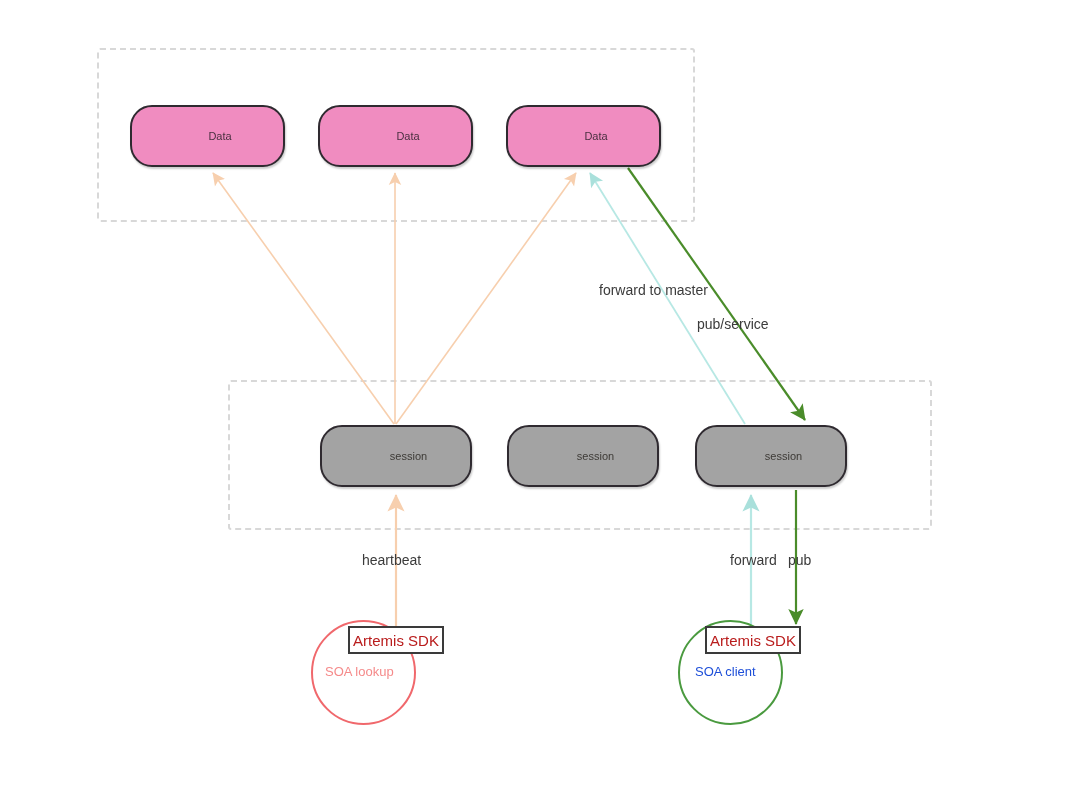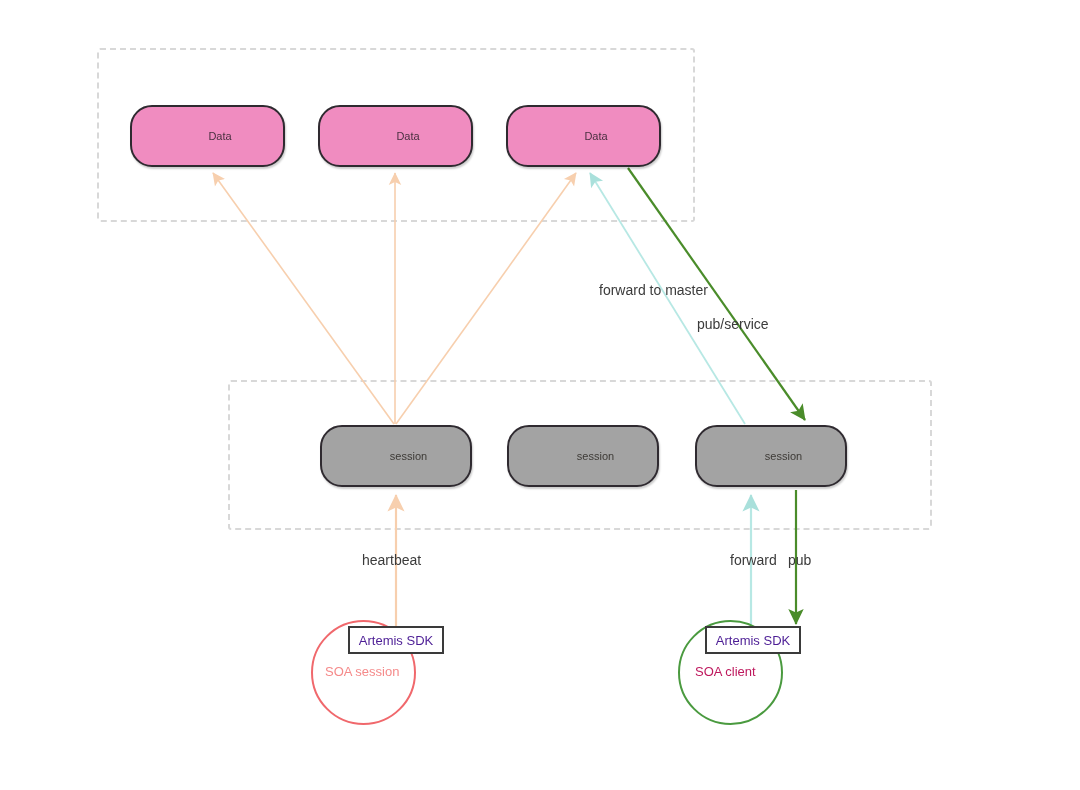--- a/index.html
+++ b/index.html
@@ -60,8 +60,8 @@
     justify-content: center;
     background: #ffffff;
     border: 2px solid #3a3a3a;
-    font-size: 13px;
-    color: #4c1d95;
+    font-size: 15px;
+    color: #b91c1c;
     z-index: 6;
   }
   .circle {

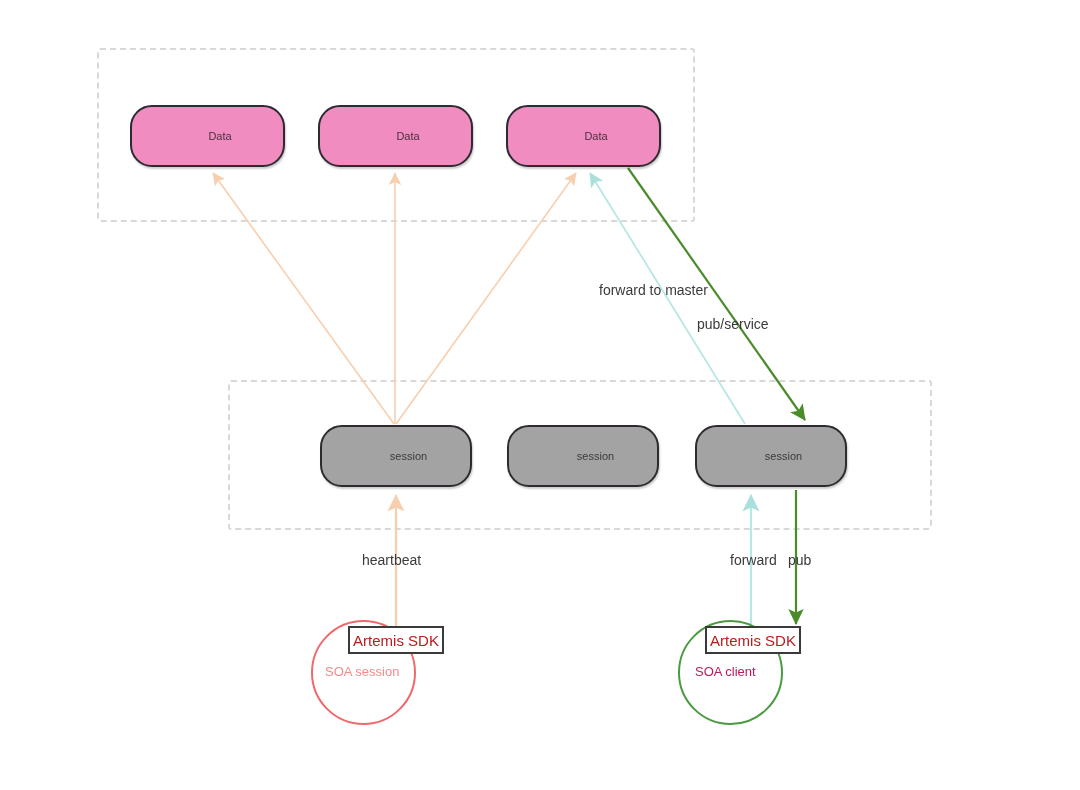--- a/index.html
+++ b/index.html
@@ -163,7 +163,7 @@
   </div>
 
   <div class="circle circle-service" style="left:311px; top:620px; width:105px; height:105px;"></div>
-  <div class="circle-label label-service" style="left:325px; top:664px;">SOA session</div>
+  <div class="circle-label label-service" style="left:325px; top:664px;">SOA lookup</div>
   <div class="sdk-box" style="left:348px; top:626px; width:96px; height:28px;">
     <span>Artemis SDK</span>
   </div>

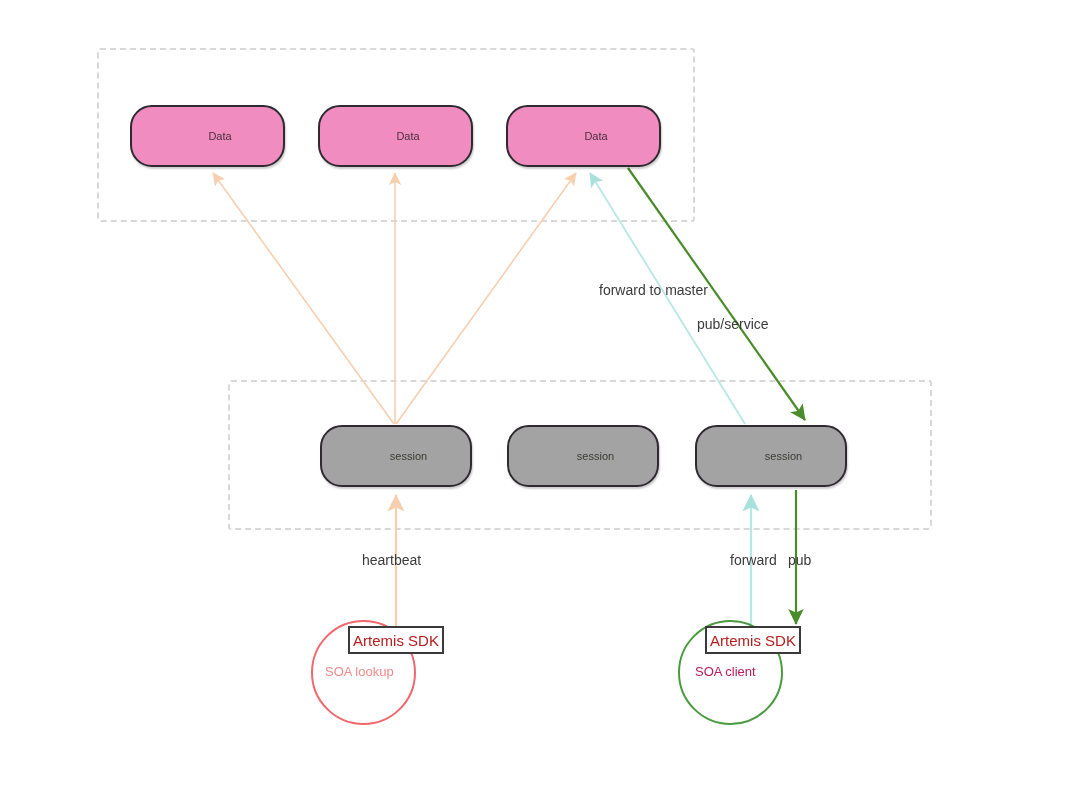--- a/index.html
+++ b/index.html
@@ -80,7 +80,7 @@
     white-space: nowrap;
   }
   .label-service { color: #f58a8a; }
-  .label-client  { color: #be185d; }
+  .label-client  { color: #1d4ed8; }
   .edge-label {
     position: absolute;
     font-size: 14px;

